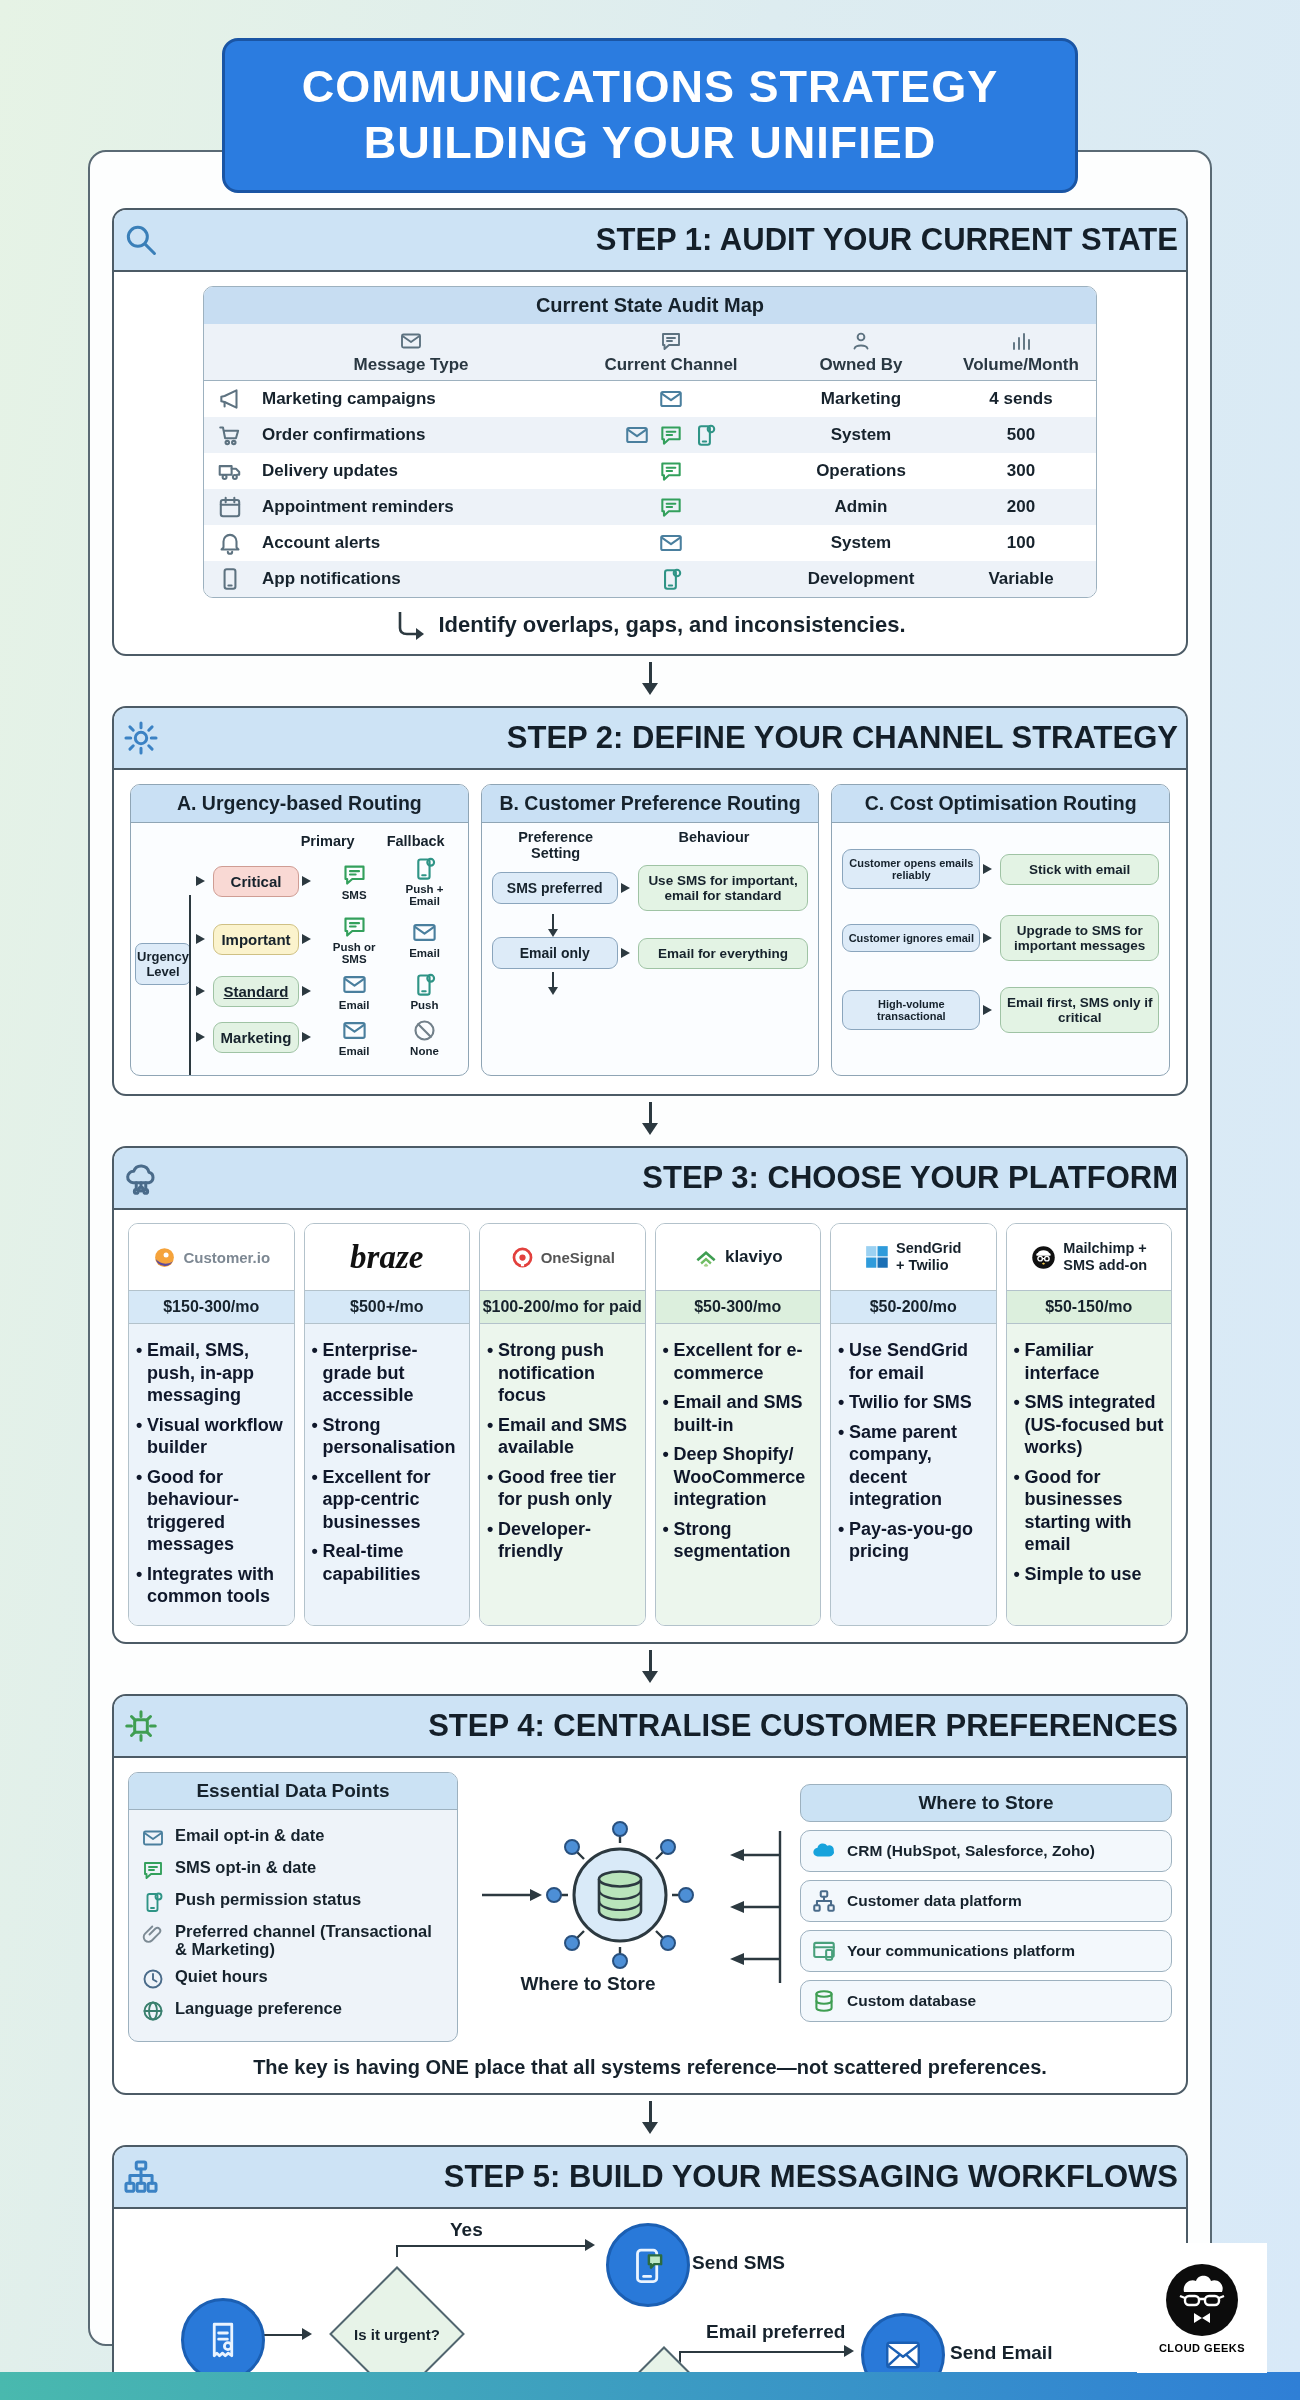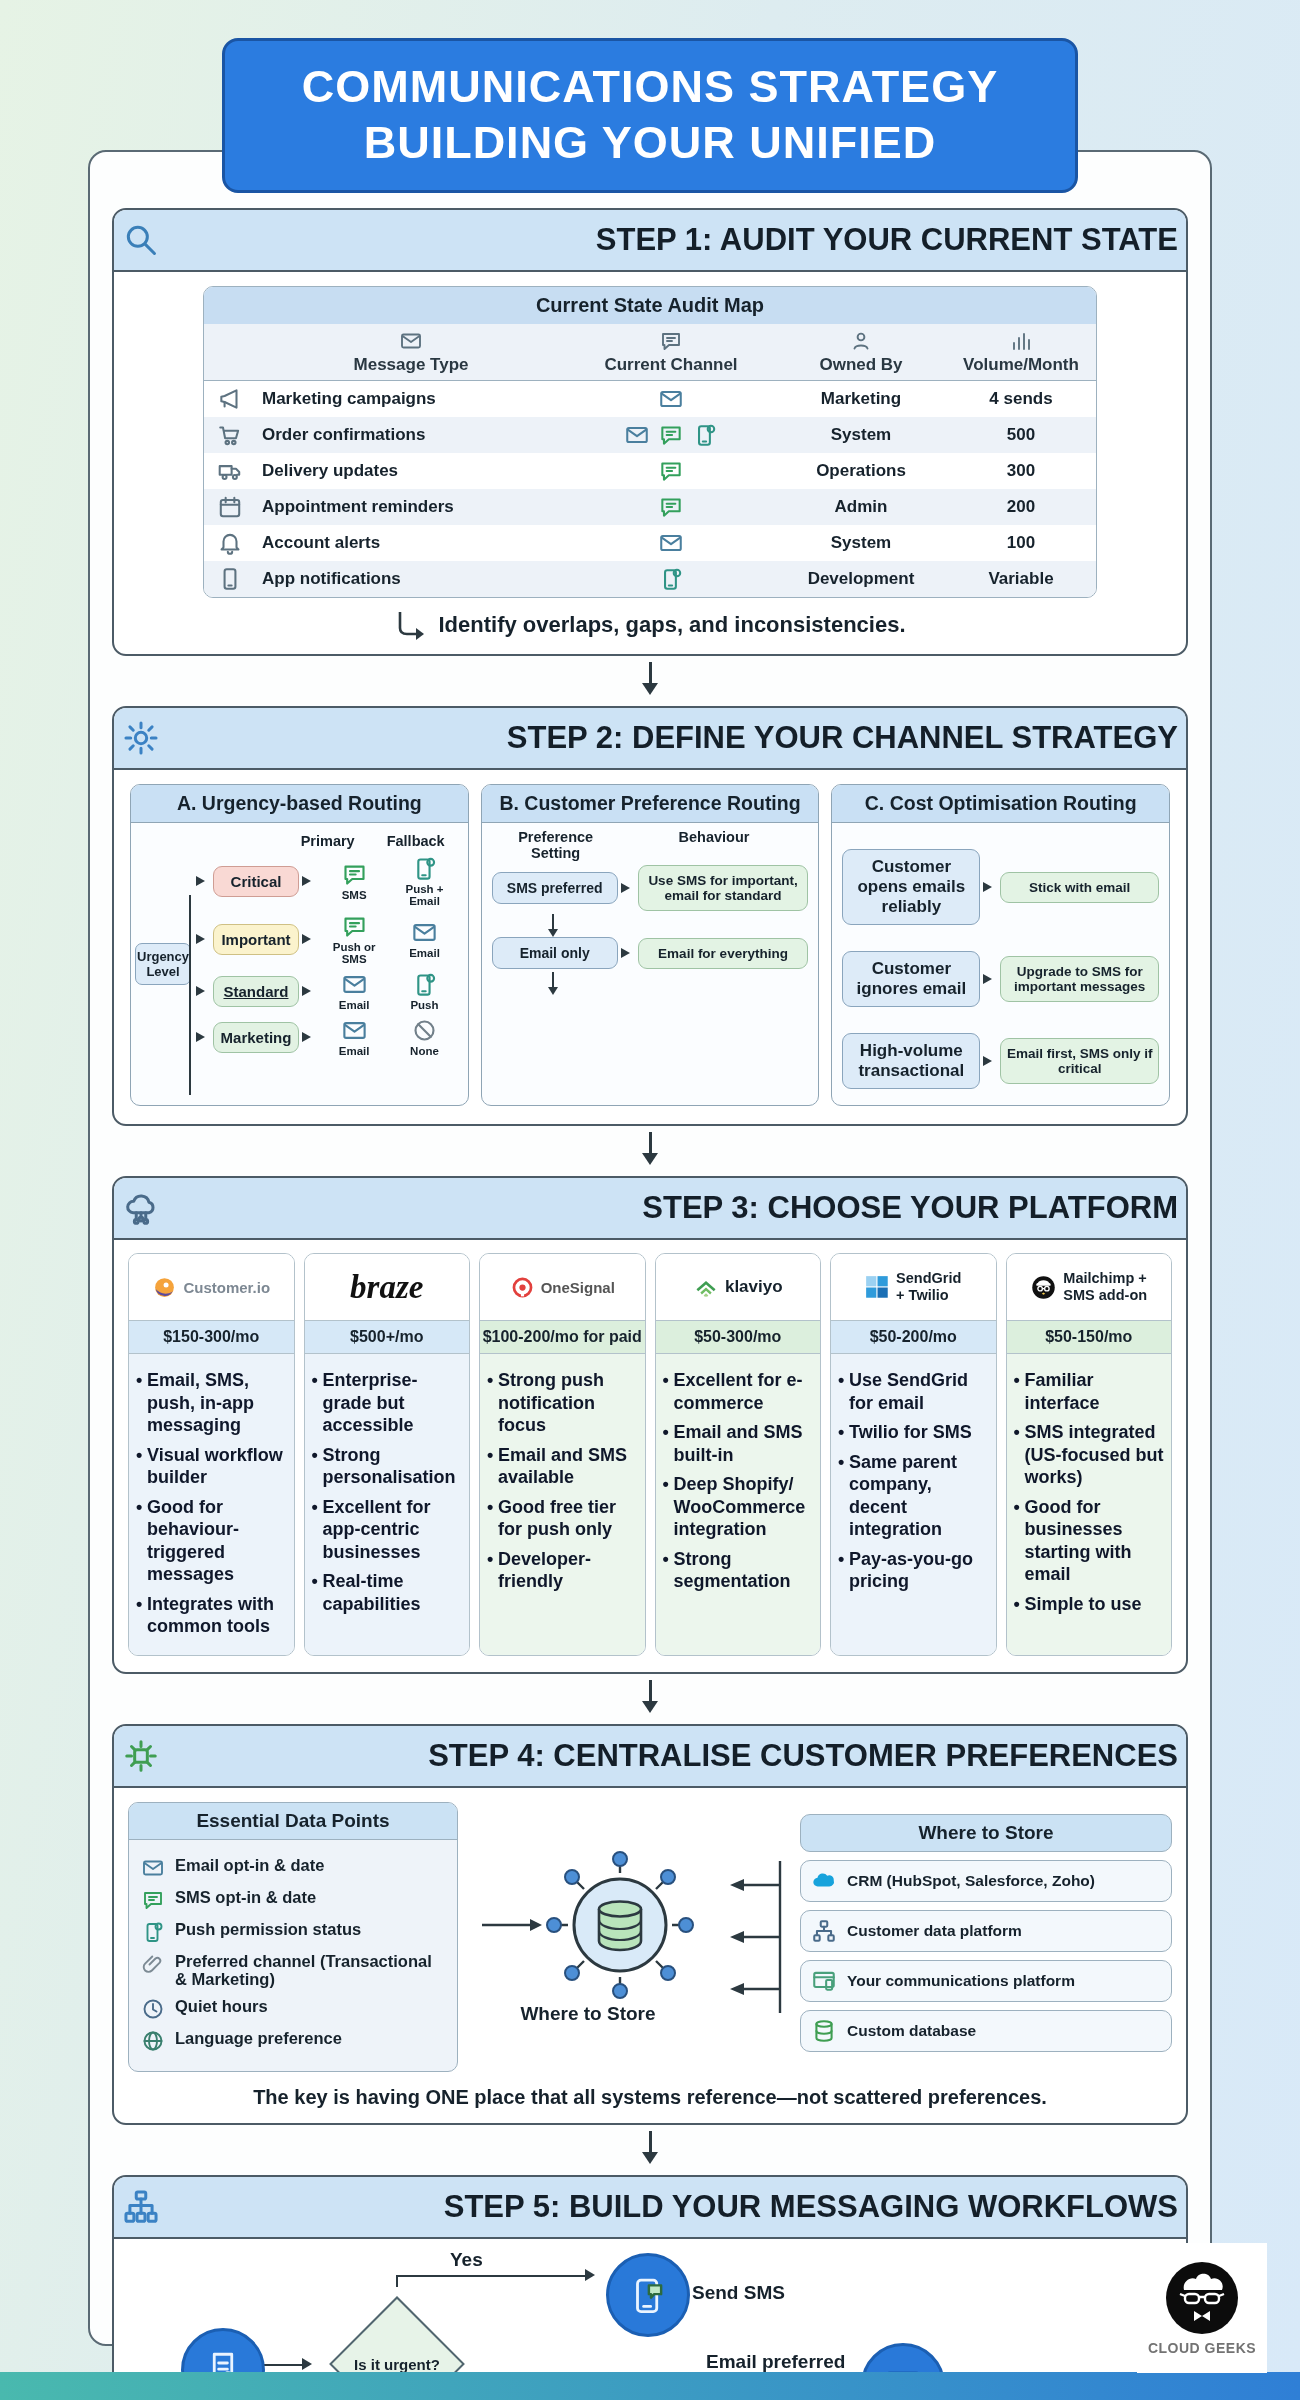--- a/index.html
+++ b/index.html
@@ -81,7 +81,7 @@
     border:5px solid transparent;border-top:8px solid #2c3940;}
   .pC-wrap{padding:26px 10px 16px 10px;display:flex;flex-direction:column;gap:26px;}
   .pC-row{display:flex;align-items:center;}
-  .pC-row .chip{width:132px;font-size:17px;}
+  .pC-row .chip{width:132px;font-size:11px;}
   
   .s3-body{display:flex;gap:9px;padding:13px 14px 16px 14px;}
   .card{flex:1;border:1.5px solid #b3c2cb;border-radius:10px;overflow:hidden;display:flex;flex-direction:column;}

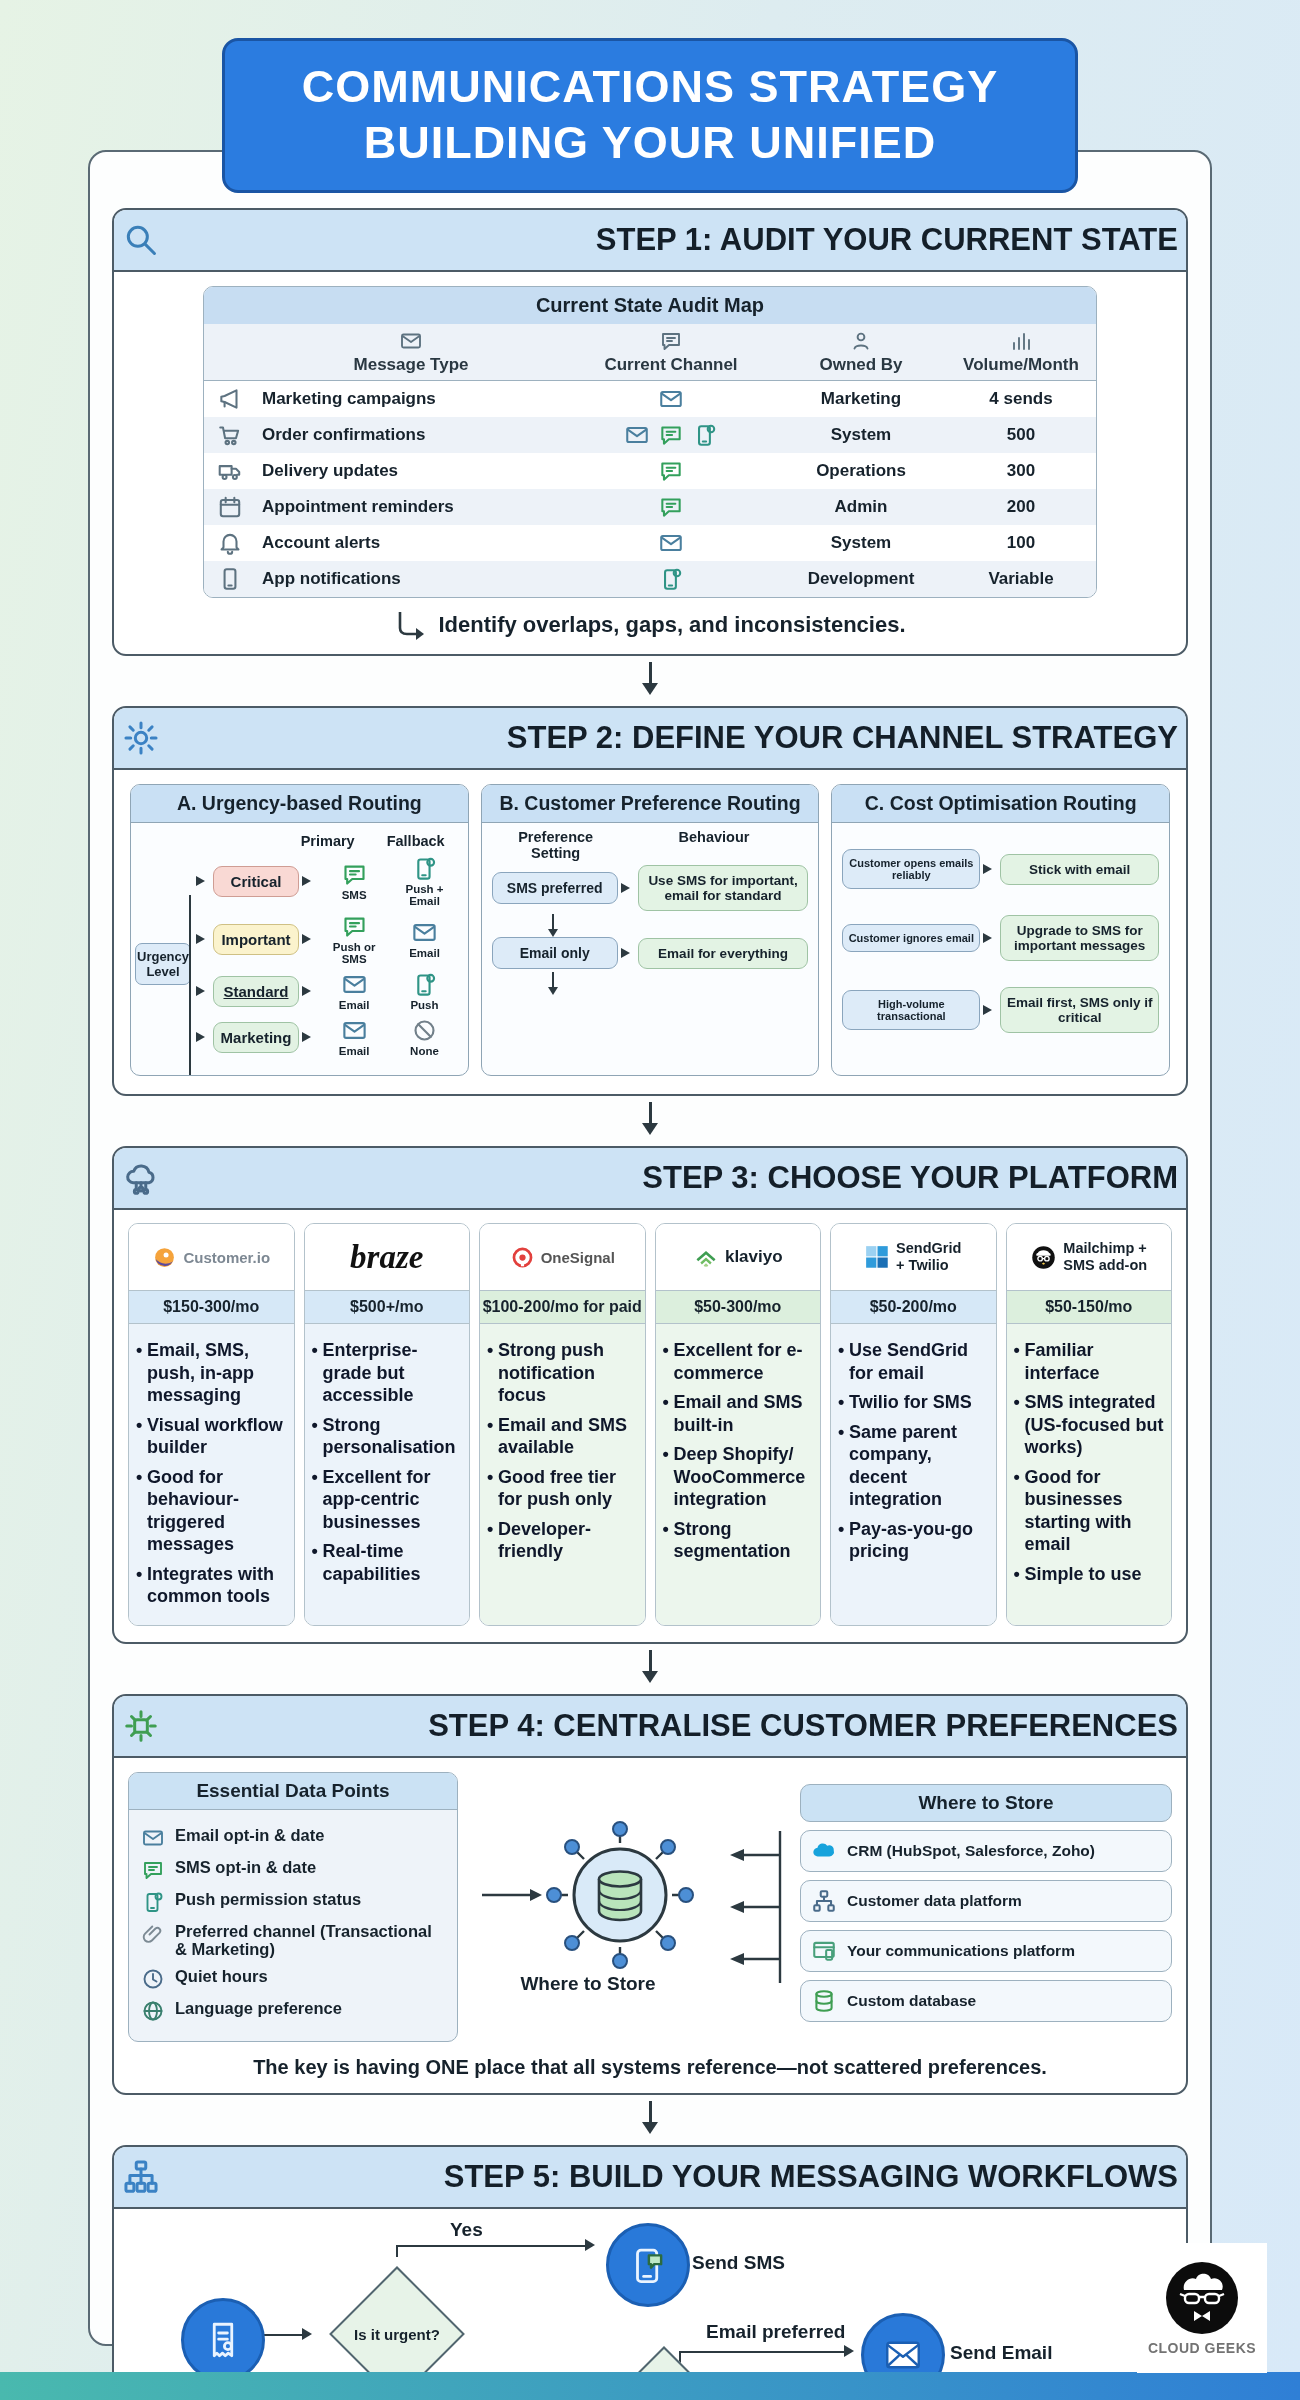--- a/index.html
+++ b/index.html
@@ -130,7 +130,7 @@
   
   .brand{position:absolute;left:1137px;top:2243px;width:130px;height:130px;background:#fff;z-index:6;
     display:flex;flex-direction:column;align-items:center;justify-content:center;}
-  .brand-name{font-weight:bold;font-size:14px;letter-spacing:.5px;color:#737373;margin-top:4px;text-align:center;}
+  .brand-name{font-weight:bold;font-size:11px;letter-spacing:.5px;color:#000000;margin-top:4px;text-align:center;}
 </style>
 </head>
 <body>

